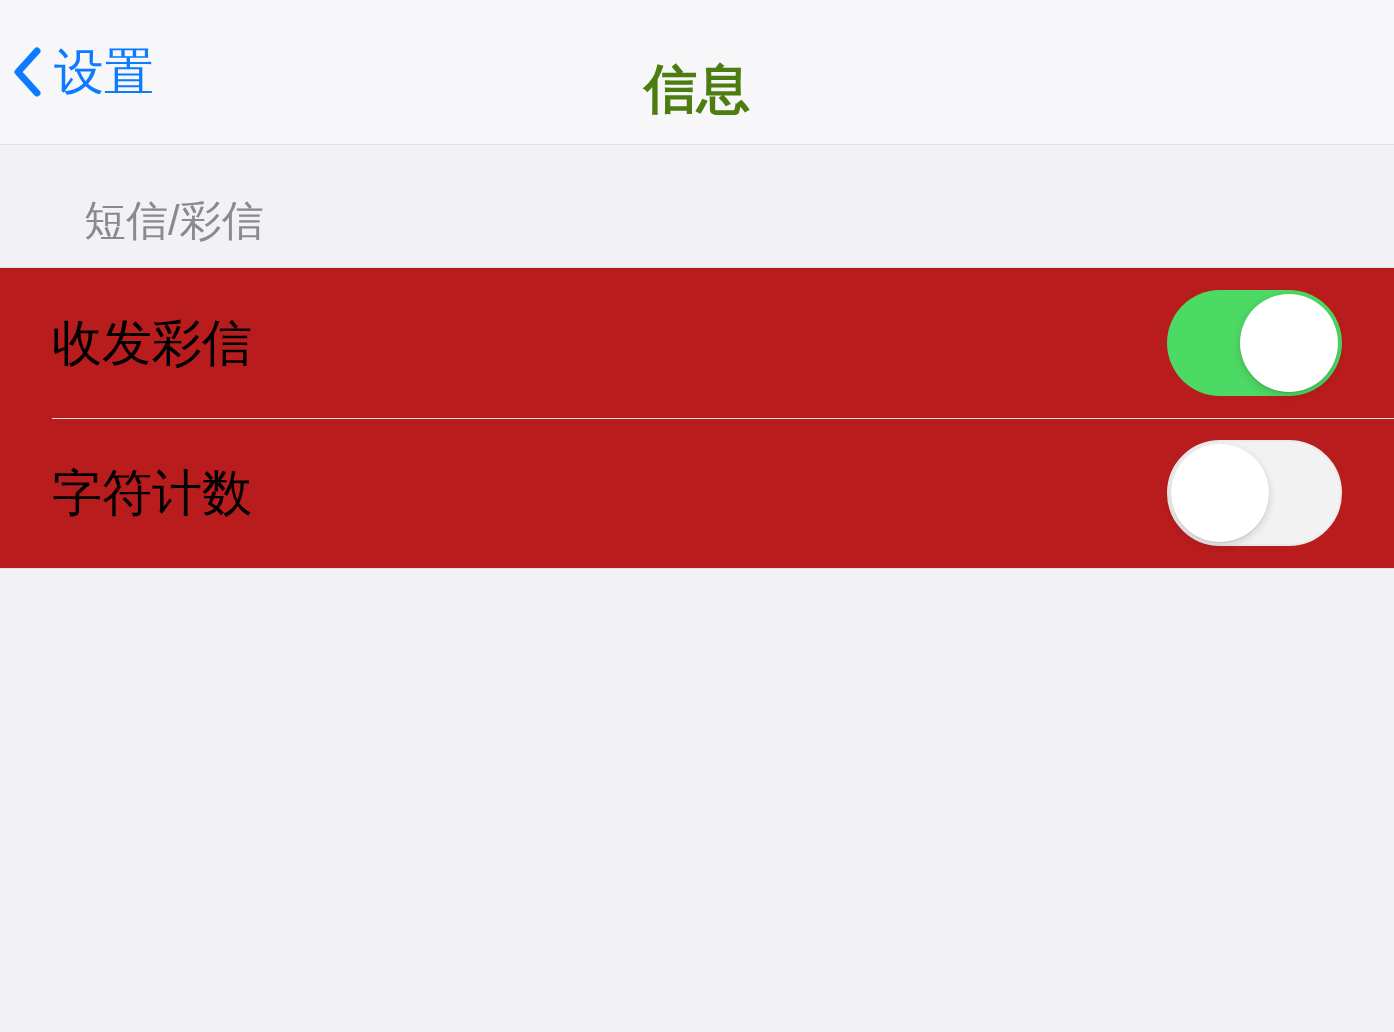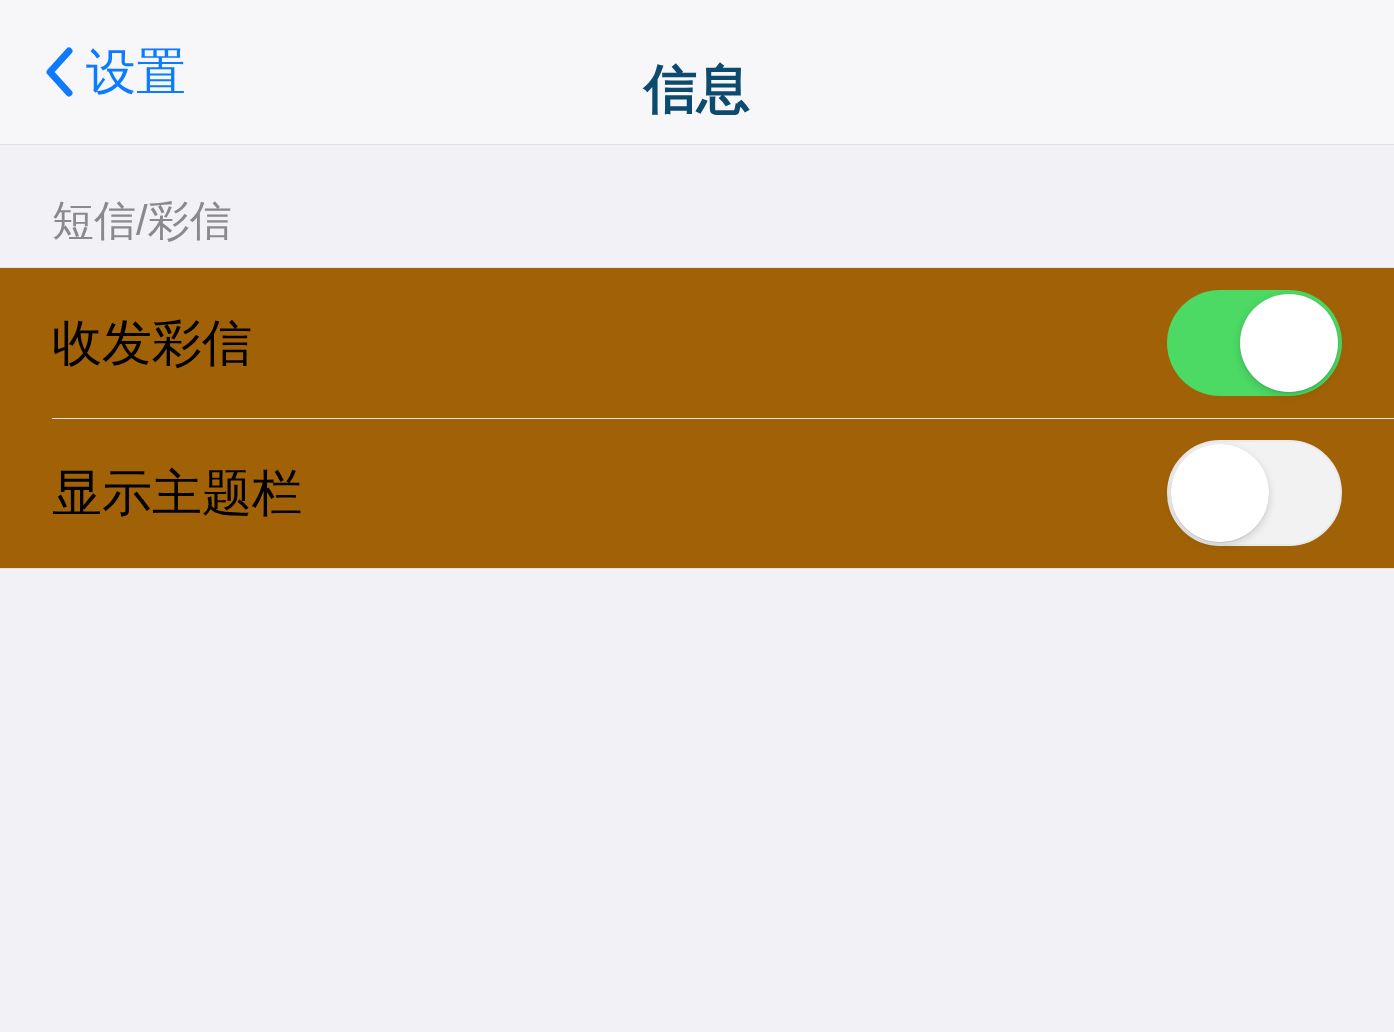--- a/index.html
+++ b/index.html
@@ -25,7 +25,7 @@
     .back-button {
       display: flex;
       align-items: center;
-      padding-left: 44px;
+      padding-left: 12px;
       gap: 12px;
       cursor: pointer;
     }

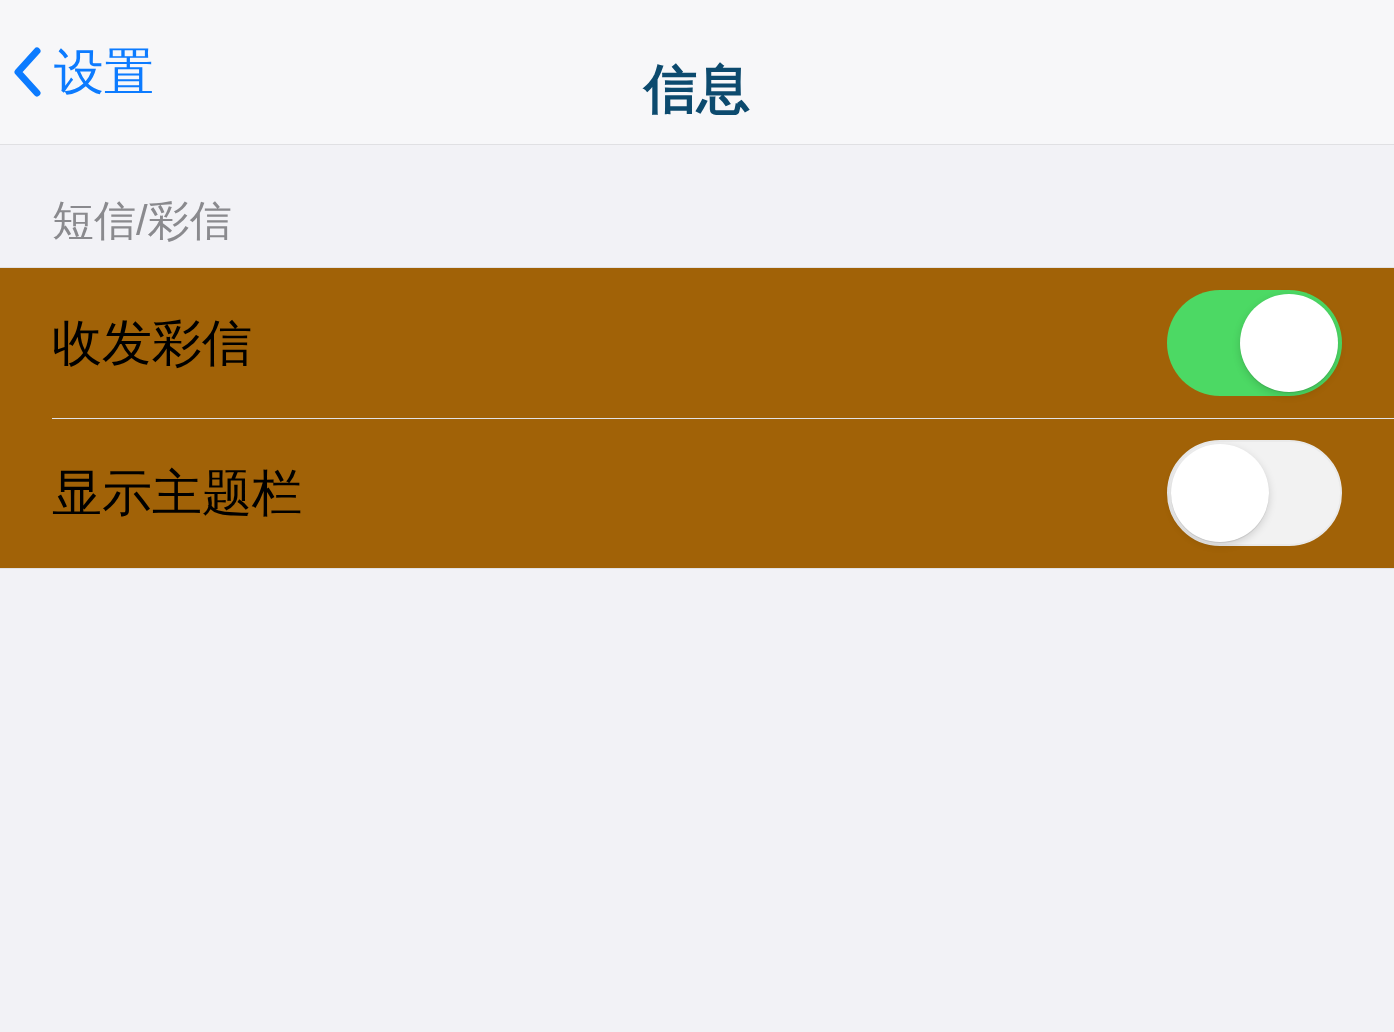--- a/index.html
+++ b/index.html
@@ -44,7 +44,7 @@
       transform: translateX(-50%);
       font-size: 53px;
       font-weight: 600;
-      color: #0c4a6e;
+      color: #4d7c0f;
       margin-top: 36px;
     }
     .section-header {

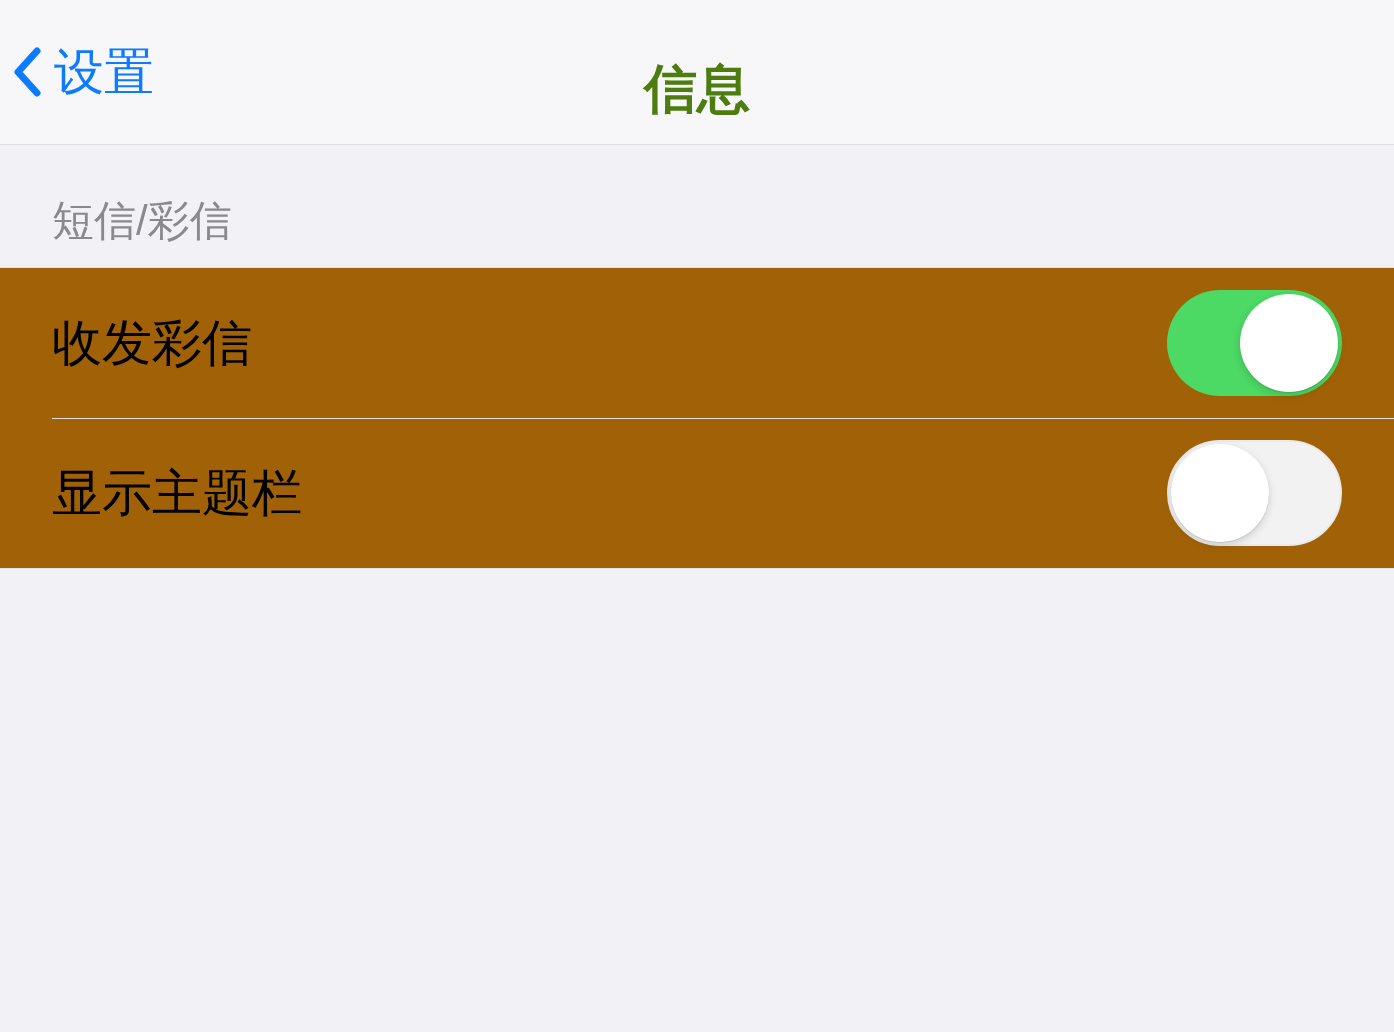--- a/index.html
+++ b/index.html
@@ -52,6 +52,7 @@
       font-size: 42px;
       color: #8a8a8e;
       background: #f2f2f6;
+      margin-left: 32px;
     }
     .list {
       background: #a16207;

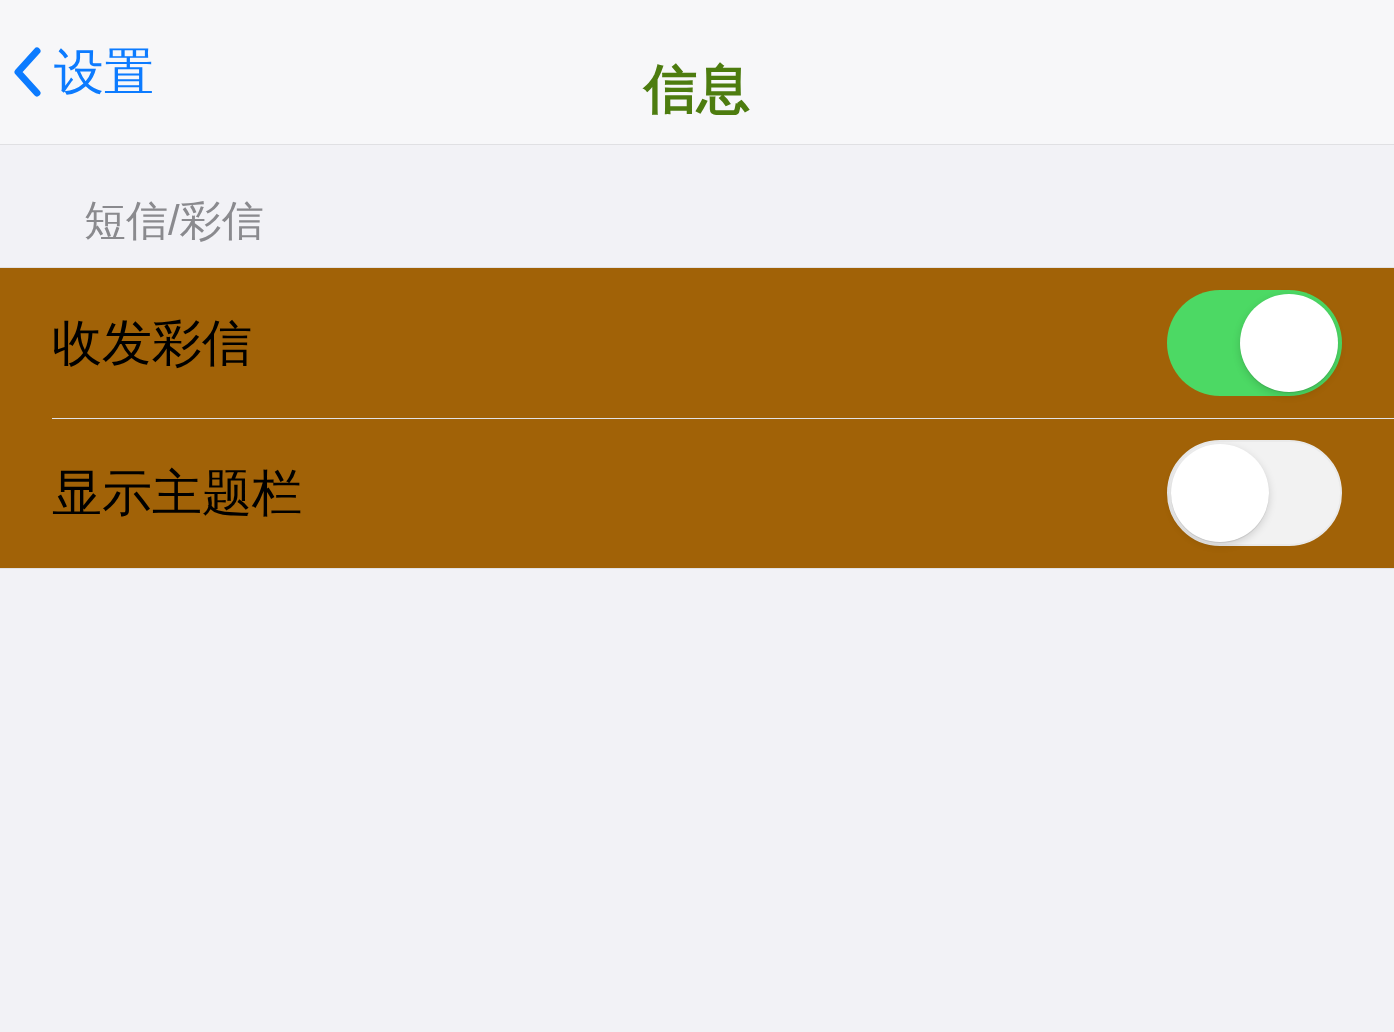--- a/index.html
+++ b/index.html
@@ -55,7 +55,7 @@
       margin-left: 32px;
     }
     .list {
-      background: #a16207;
+      background: #b91c1c;
       border-top: 1px solid #e2e2e5;
       border-bottom: 1px solid #e2e2e5;
     }

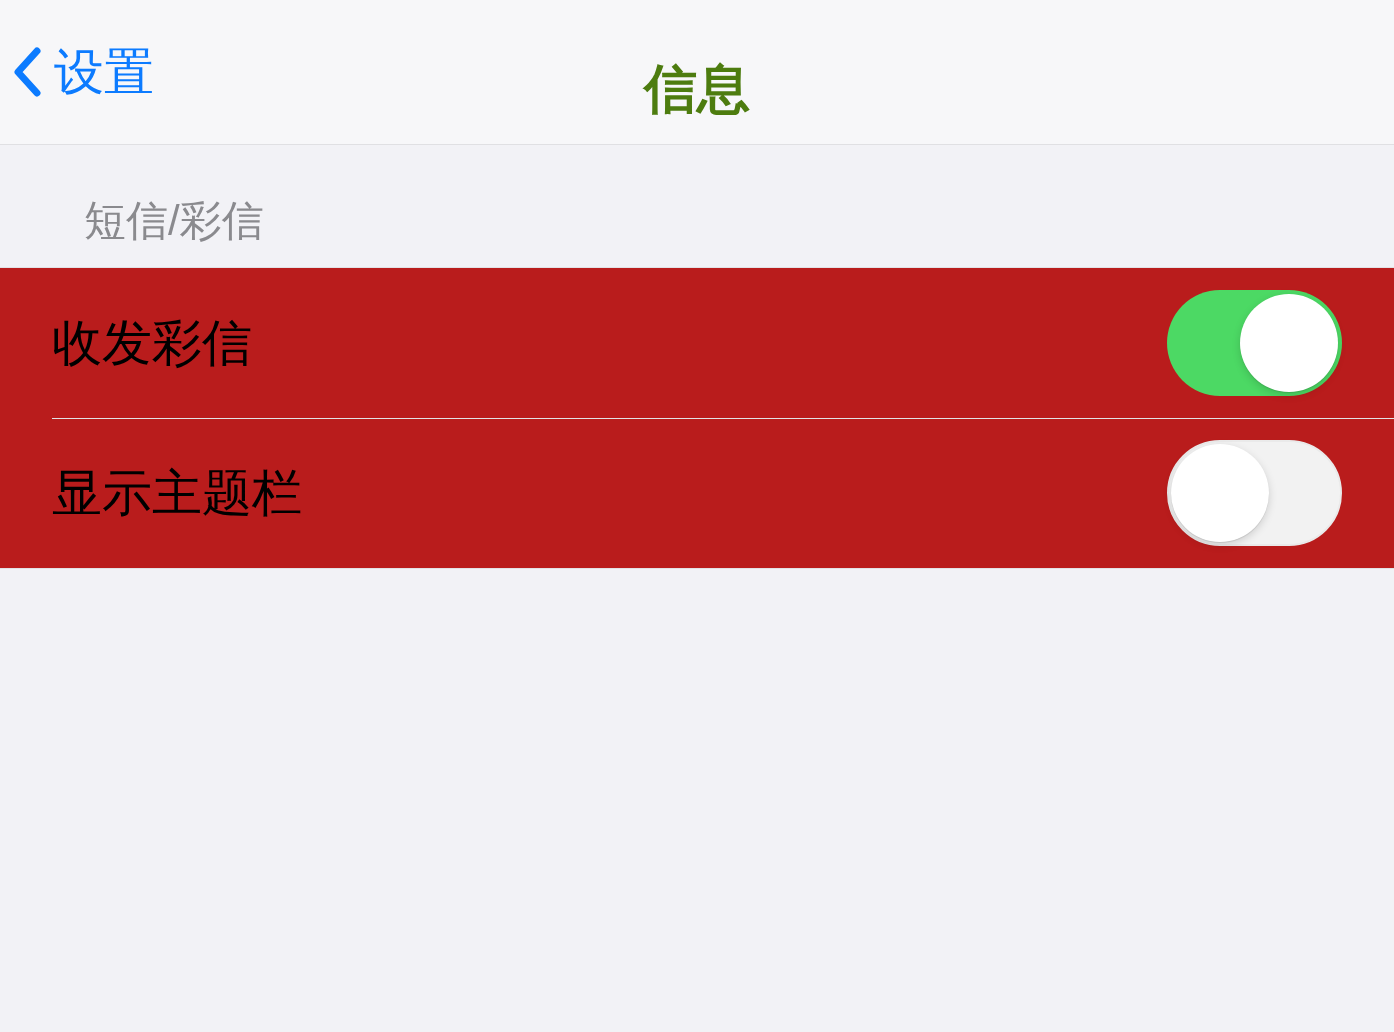--- a/index.html
+++ b/index.html
@@ -152,7 +152,7 @@
 
 
   <div class="row">
-    <span class="row-label">显示主题栏</span>
+    <span class="row-label">字符计数</span>
     <div class="toggle toggle-off">
       <div class="toggle-knob"></div>
     </div>

